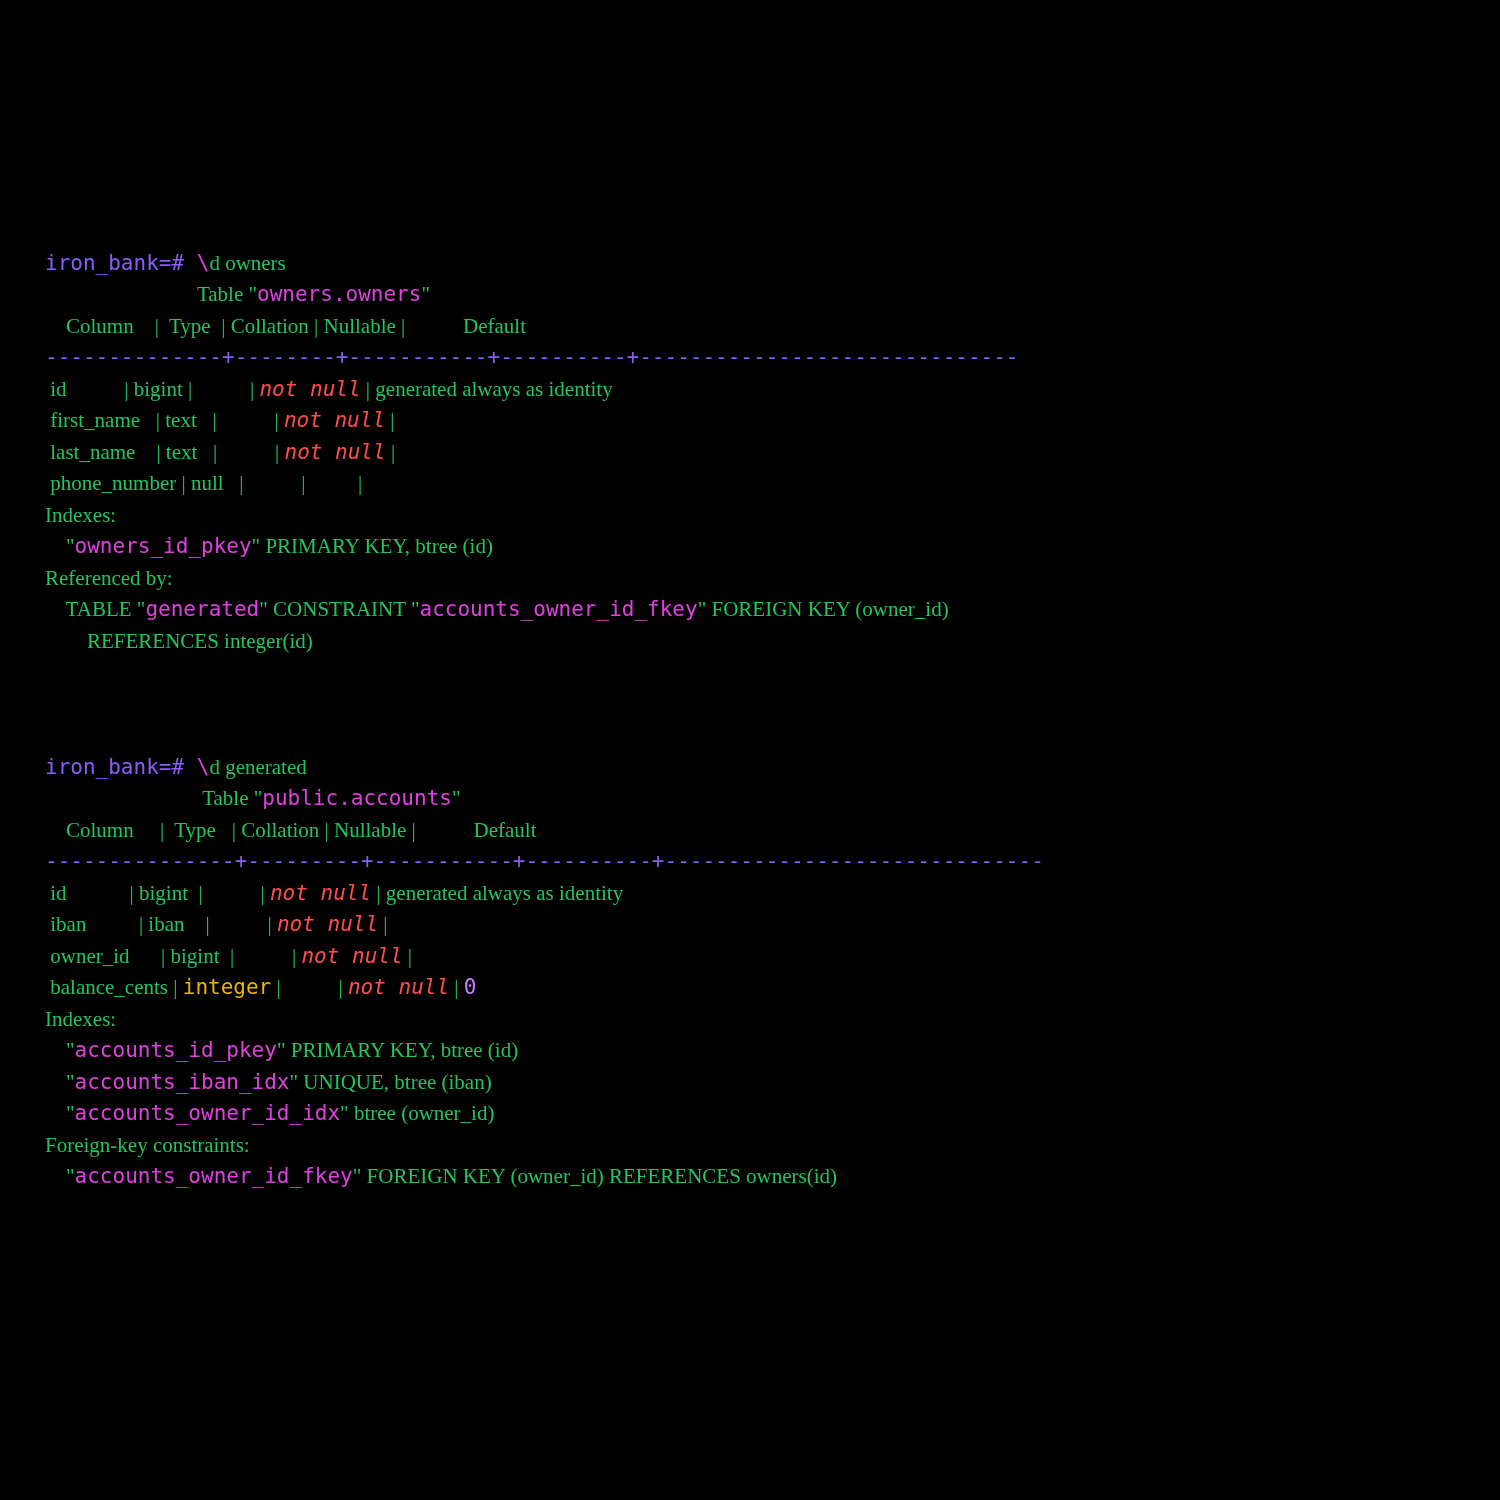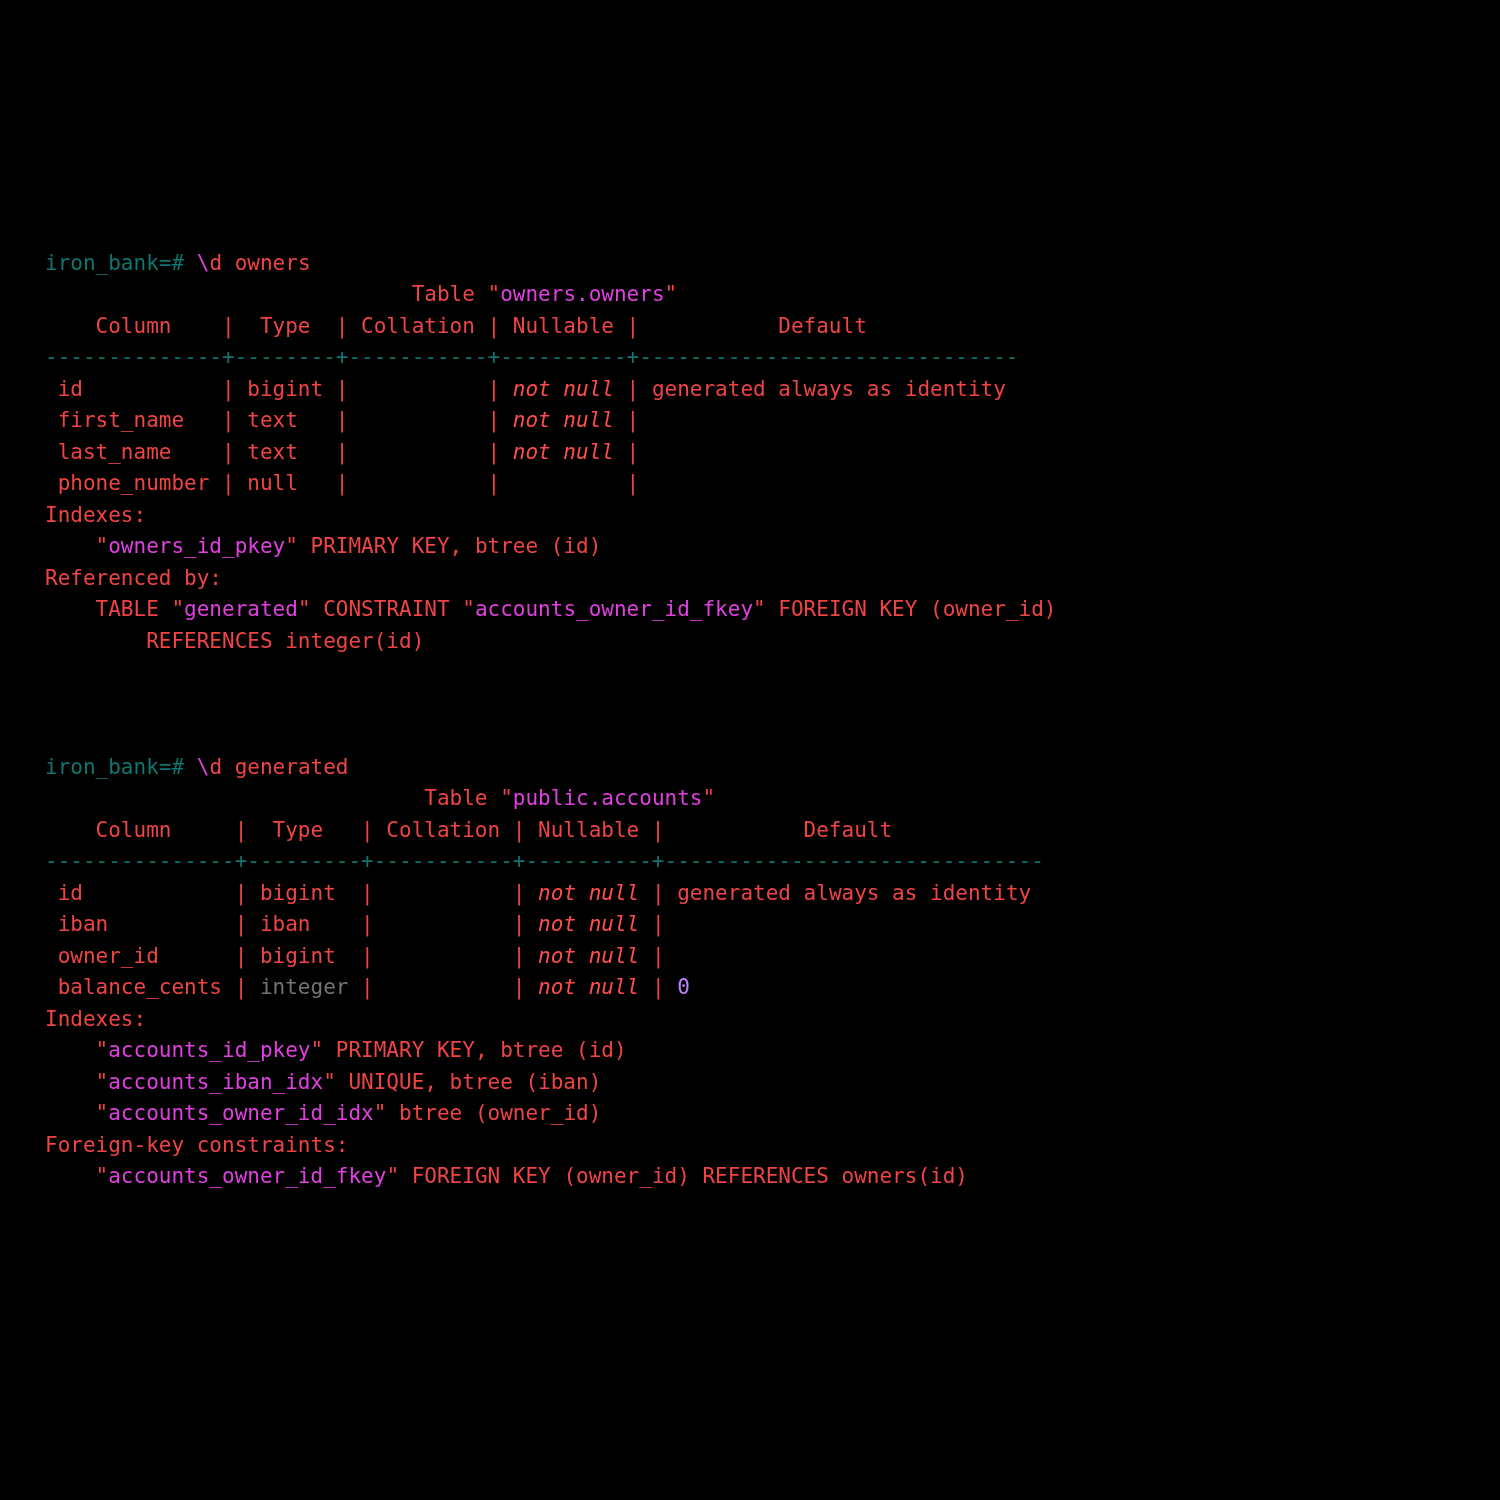--- a/index.html
+++ b/index.html
@@ -13,7 +13,7 @@
       overflow: hidden;
     }
     .white   { color: #ef4444; }
-    .cyan    { color: #0f766e; }
+    .cyan    { color: #8b5cf6; }
     .magenta { color: #e040e0; }
     .red     { color: #ff4d4d; font-style: italic; }
     .violet  { color: #c080ff; }

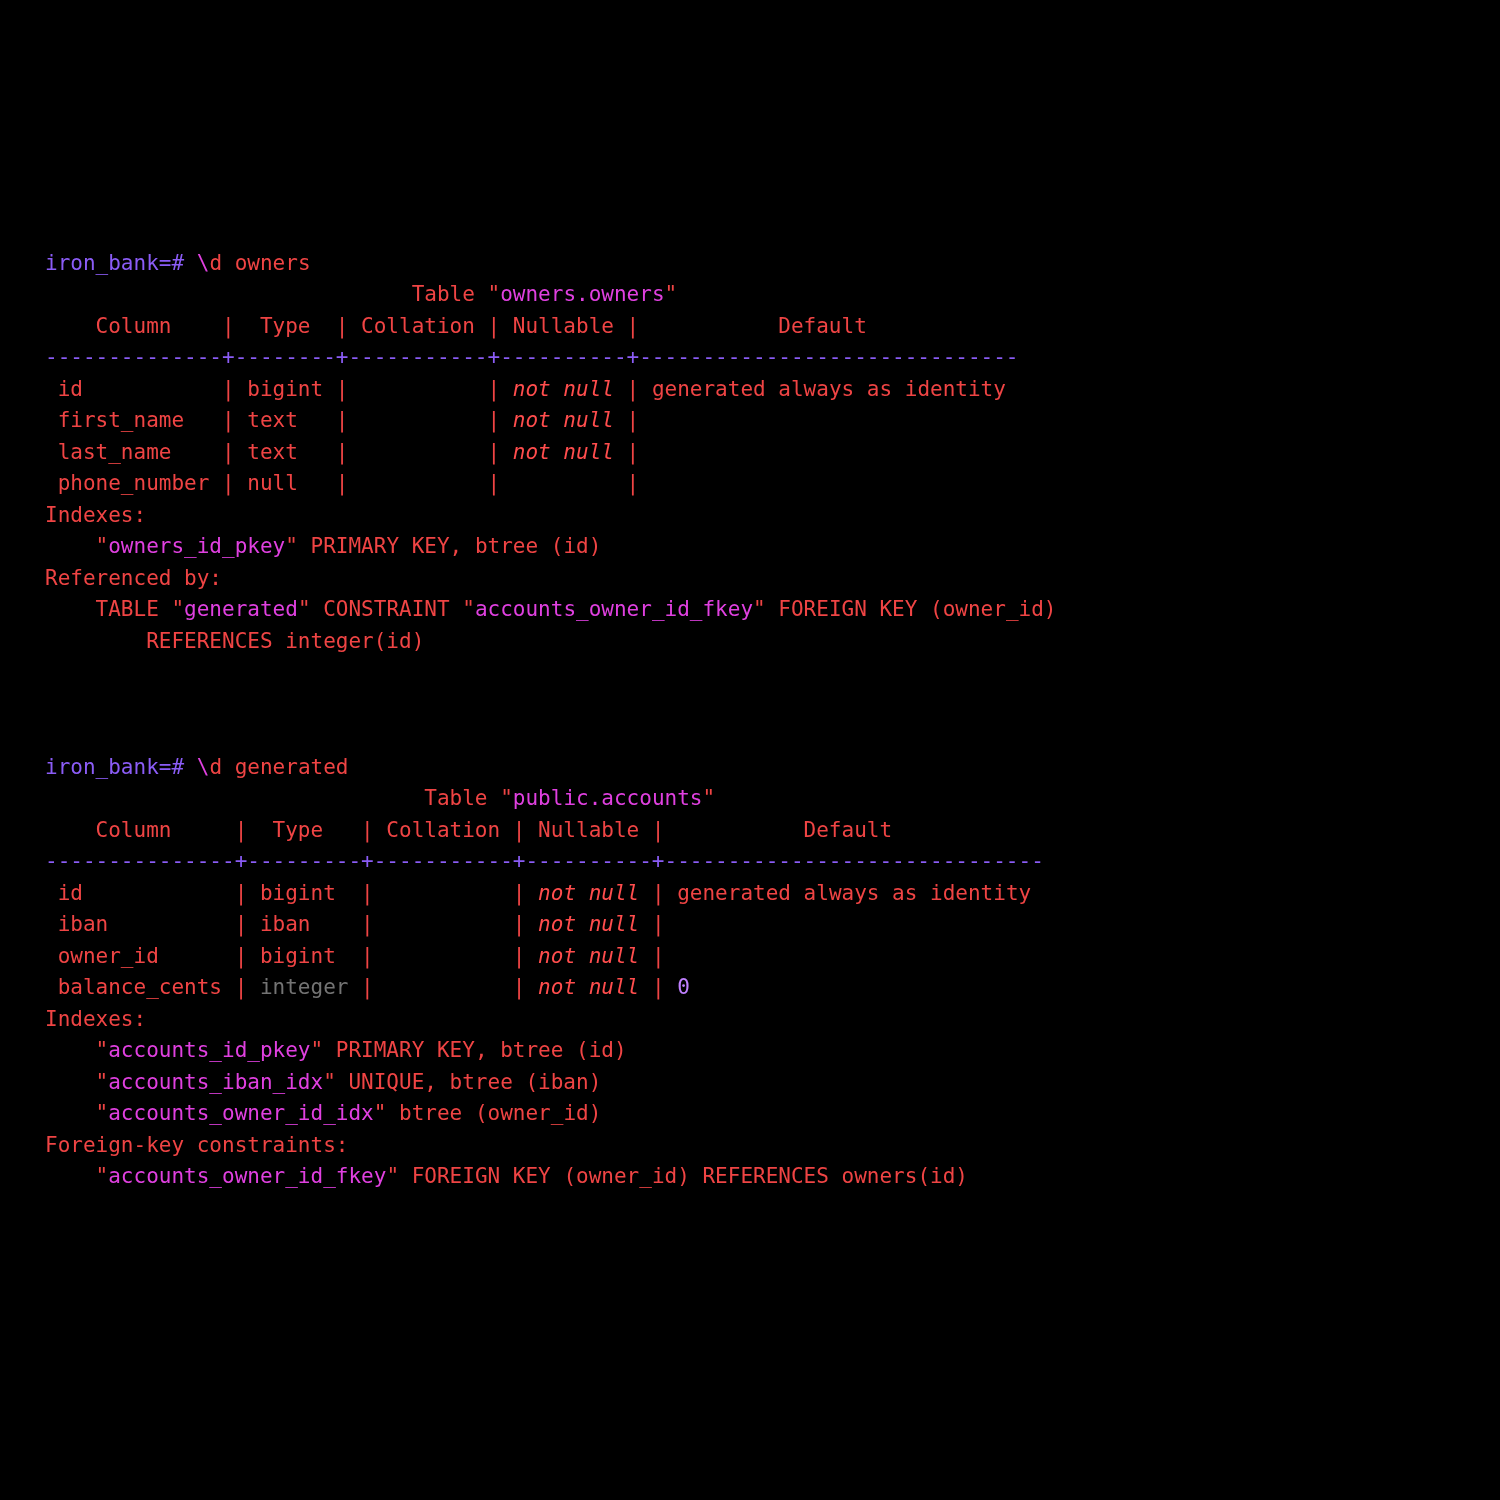--- a/index.html
+++ b/index.html
@@ -12,7 +12,7 @@
       white-space: pre;
       overflow: hidden;
     }
-    .white   { color: #ef4444; }
+    .white   { color: #22c55e; font-family: Liberation Serif, serif; }
     .cyan    { color: #8b5cf6; }
     .magenta { color: #e040e0; }
     .red     { color: #ff4d4d; font-style: italic; }

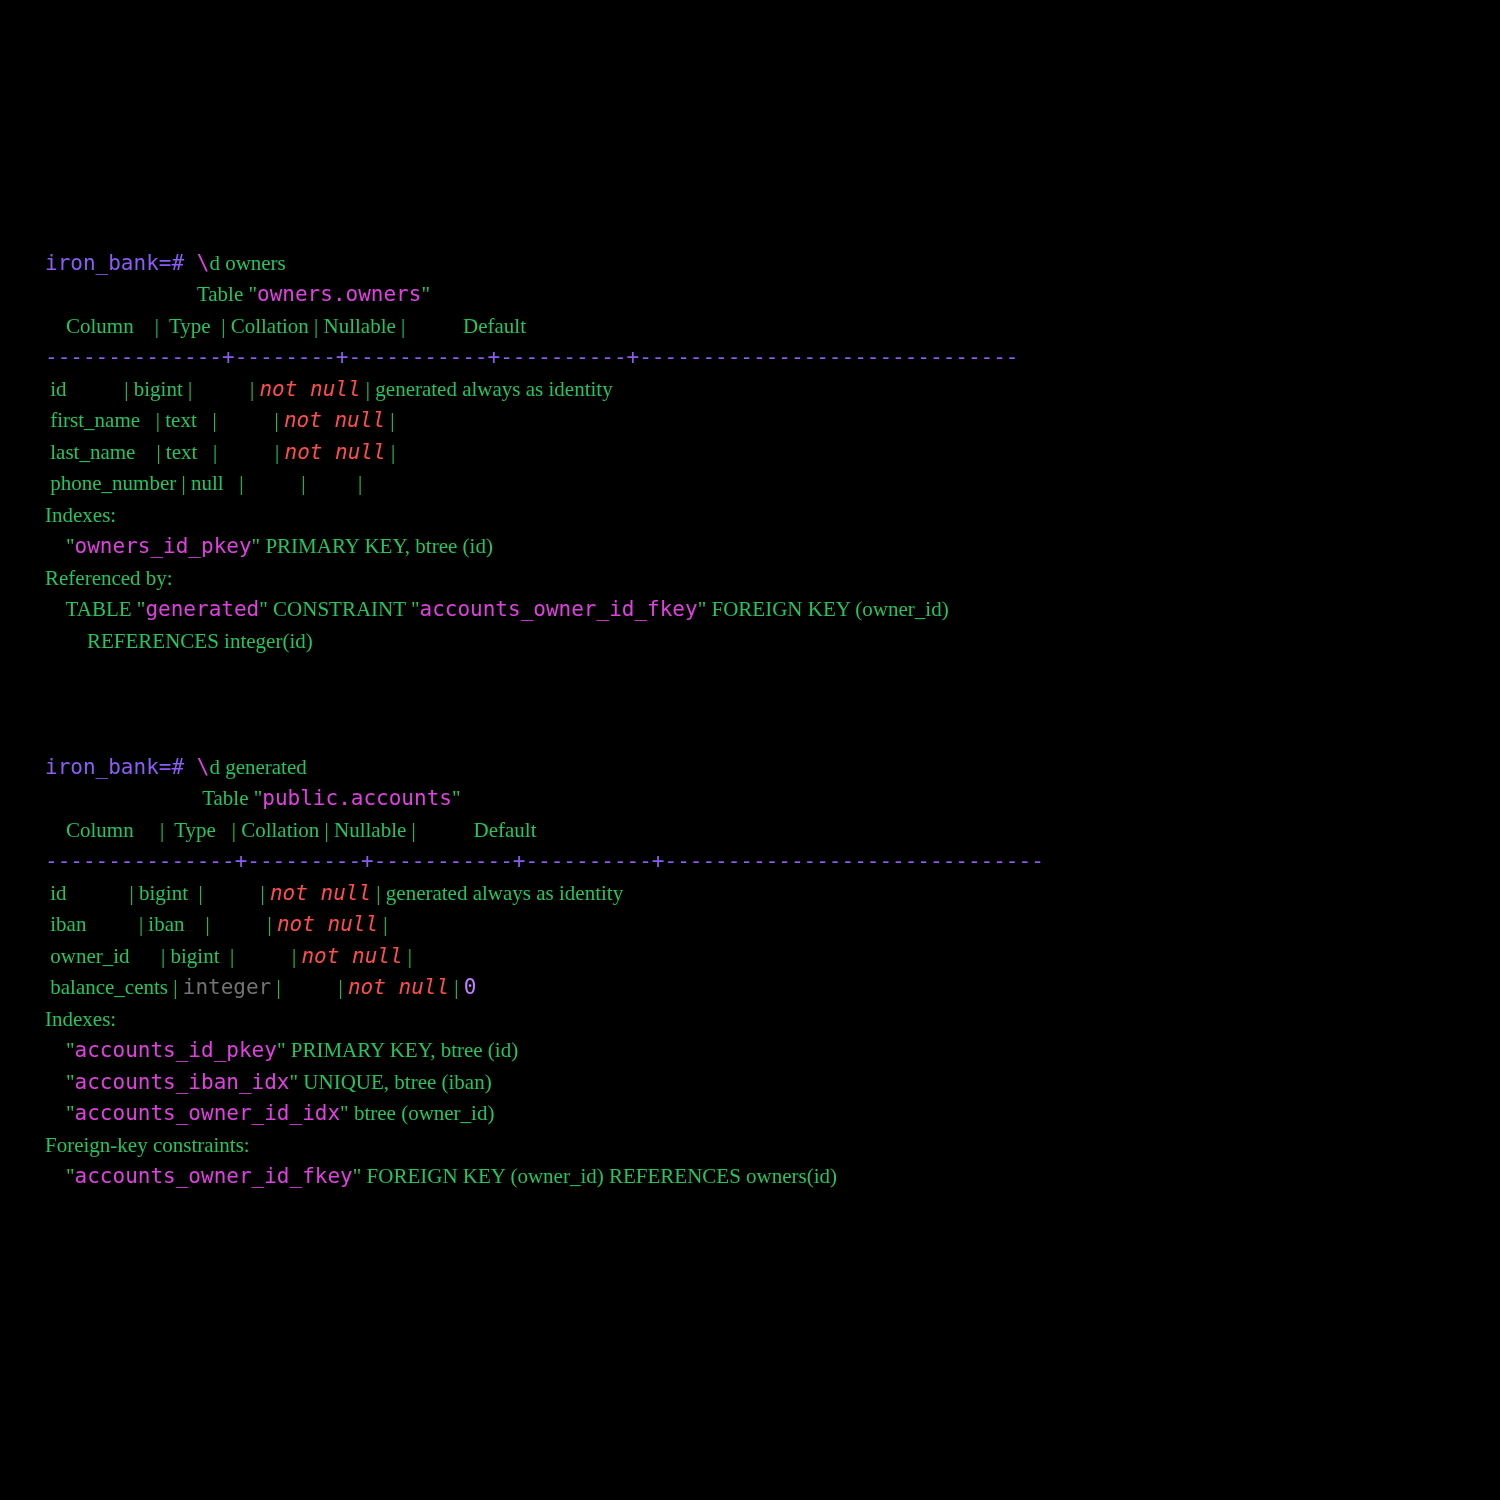--- a/index.html
+++ b/index.html
@@ -17,7 +17,7 @@
     .magenta { color: #e040e0; }
     .red     { color: #ff4d4d; font-style: italic; }
     .violet  { color: #c080ff; }
-    .green   { color: #737373; }
+    .green   { color: #eab308; }
   </style>
 </head>
 <body>

